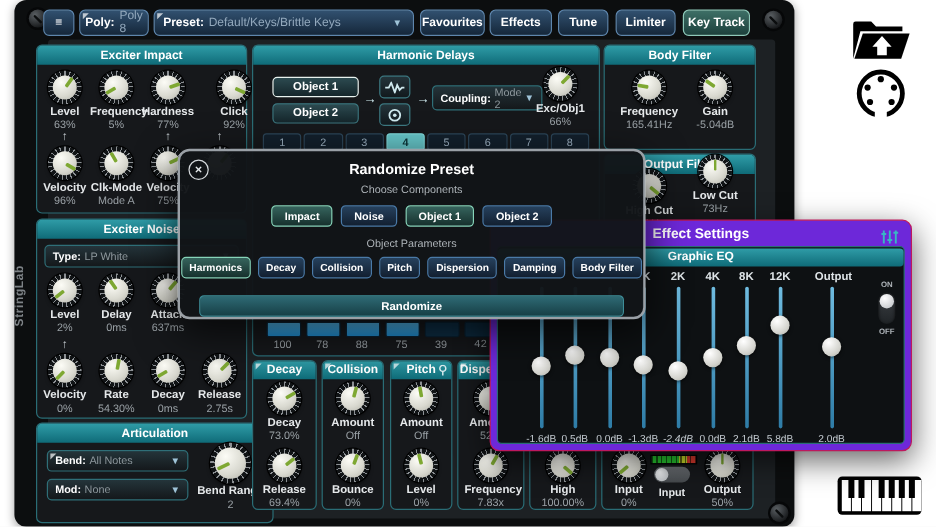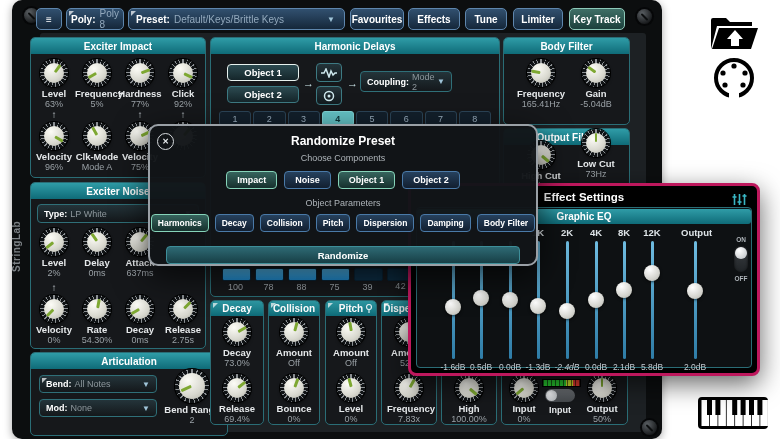--- a/index.html
+++ b/index.html
@@ -140,7 +140,7 @@
       <div class="klabel">Hardness</div>
       <div class="kval">77%</div>
     </div>
-    <div class="kcol" style="left:130px;top:21px;text-align:center;">
+    <div class="kcol" style="left:142px;top:21px;text-align:center;">
       <div class="knob" style="--rot:115deg"></div>
       <div class="klabel">Click</div>
       <div class="kval">92%</div>

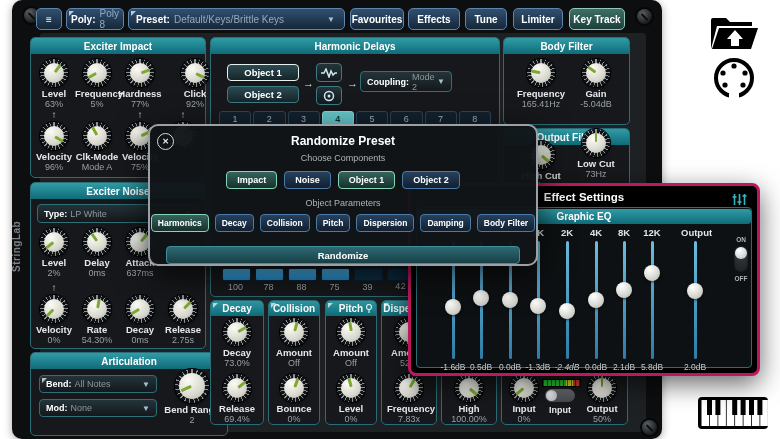--- a/index.html
+++ b/index.html
@@ -258,6 +258,11 @@
       <b>Coupling:</b>
       <span class="ddval">Mode 2</span>
       <span class="caret">▼</span>
+    </div>
+    <div class="kcol" style="left:228px;top:18px;width:56px;">
+      <div class="knob" style="--rot:45deg"></div>
+      <div class="klabel">Exc/Obj1</div>
+      <div class="kval">66%</div>
     </div>
     <div class="ntabs">
       <div class="ntab">1</div>

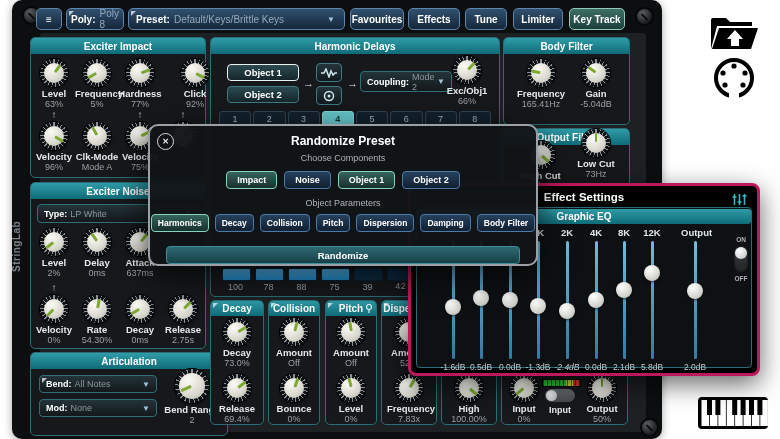--- a/index.html
+++ b/index.html
@@ -57,7 +57,7 @@
   .dbtn.sm{padding:0 6px;font-size:8.5px;}
   .randbtn{position:absolute;left:16px;right:16px;top:120px;height:16px;border-radius:4px;border:1px solid #3e8e99;background:linear-gradient(180deg,#2e6a74,#173f46);color:#fff;font-size:9.5px;font-weight:bold;display:flex;align-items:center;justify-content:center;}
   
-  .eqpanel{position:absolute;left:408px;top:183px;width:352px;height:193px;background:#000000;border:3px solid #be185d;border-radius:8px;box-shadow:0 8px 26px rgba(0,0,0,.6);z-index:5;box-sizing:border-box;}
+  .eqpanel{position:absolute;left:408px;top:183px;width:352px;height:193px;background:#6d28d9;border:1px solid #be185d;border-radius:8px;box-shadow:0 8px 26px rgba(0,0,0,.6);z-index:5;box-sizing:border-box;}
   .eq-frame{position:absolute;left:5px;top:21px;right:5px;bottom:5px;border:1px solid #2a6d76;border-radius:4px;background:#0e1113;}
   .eq-title{position:absolute;left:0;right:0;top:5px;text-align:center;font-size:11.5px;font-weight:bold;color:#fff;}
   .eq-tealbar{position:absolute;left:6px;right:6px;top:23px;height:15px;background:linear-gradient(180deg,#2f9ca7,#0f6b78);border-radius:3px;display:flex;align-items:center;justify-content:center;font-size:10px;font-weight:bold;color:#fff;}

